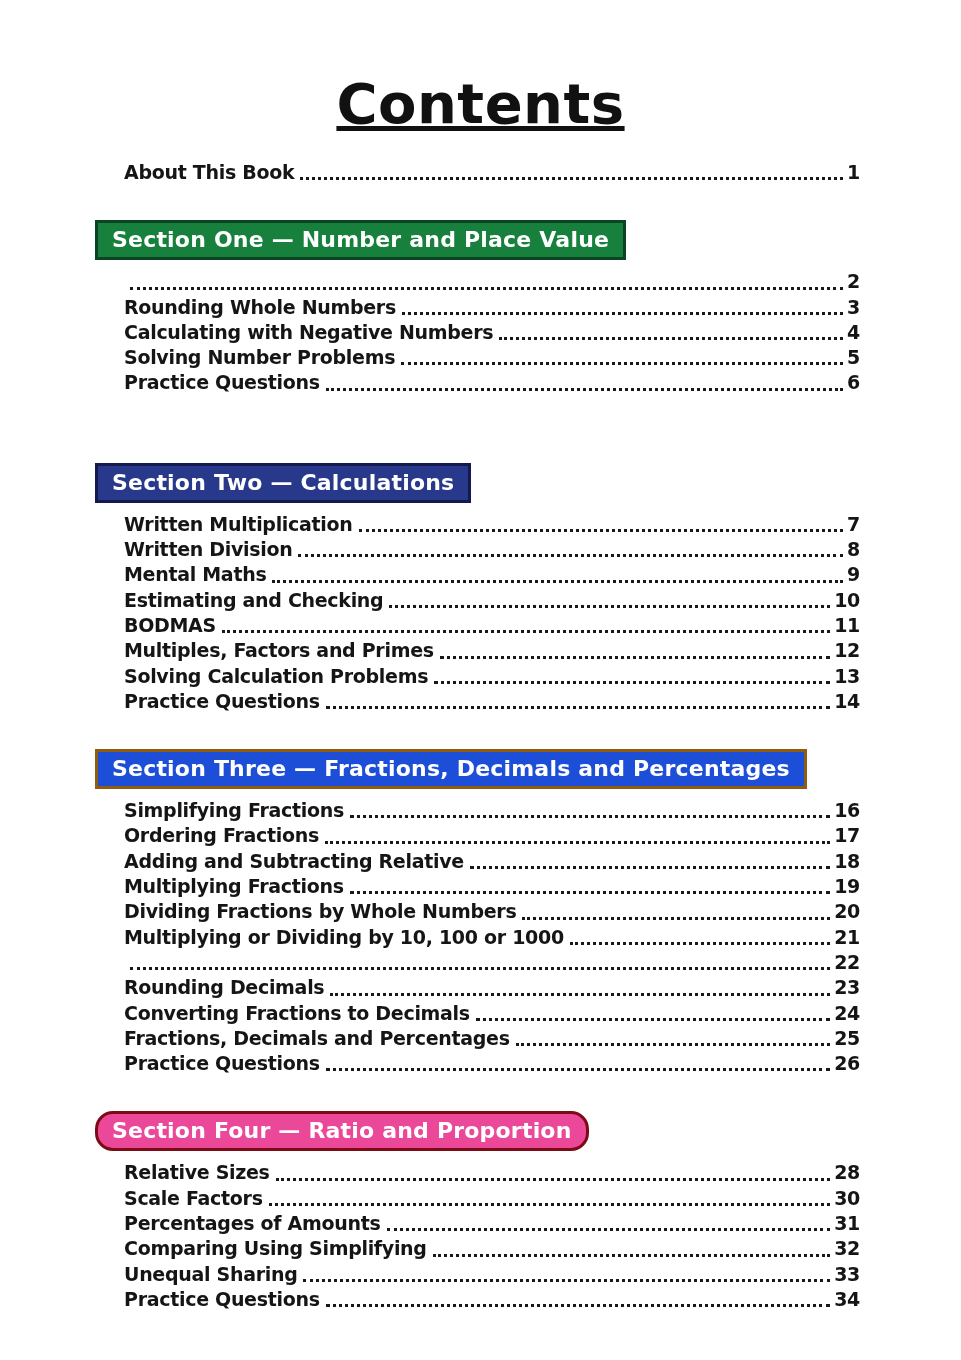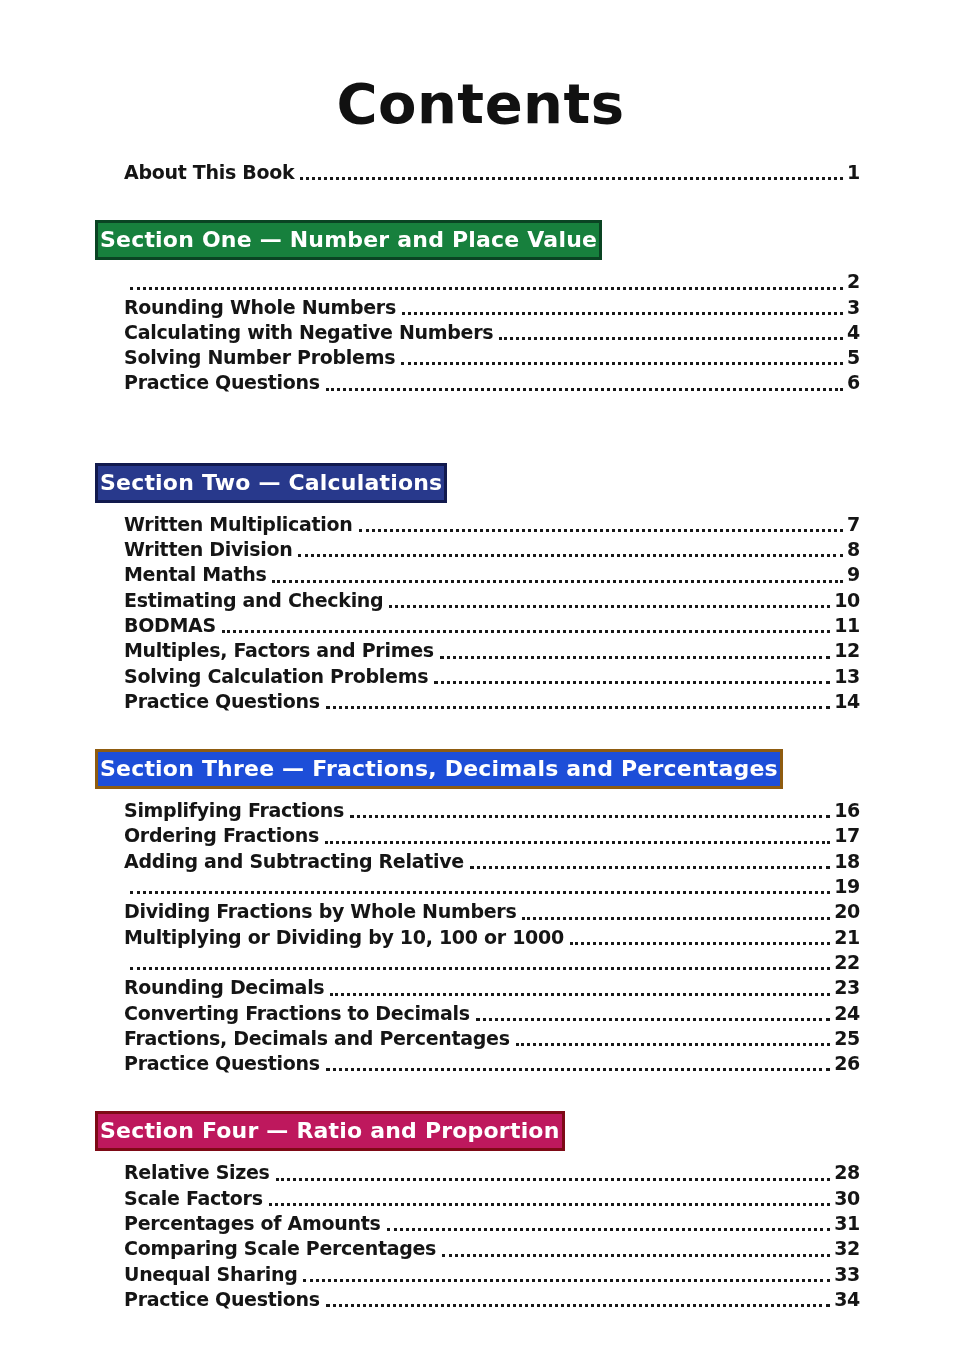--- a/index.html
+++ b/index.html
@@ -23,6 +23,7 @@
     margin: 70px 0 0 0;
     letter-spacing: 0.5px;
     color: #111111;
+    text-decoration: underline;
   }
   .main {
     margin-left: 95px;

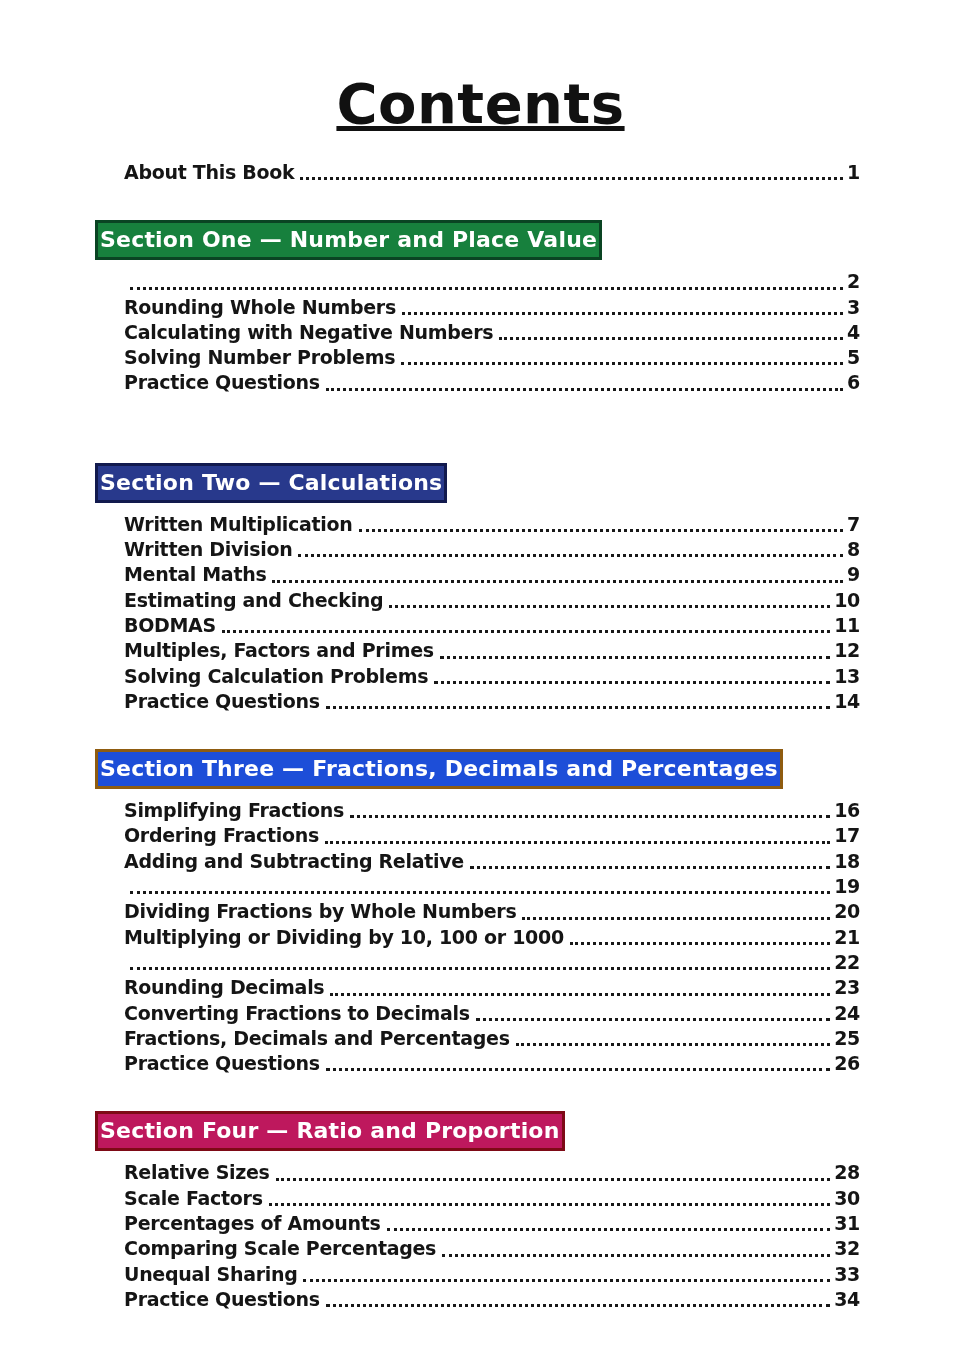--- a/index.html
+++ b/index.html
@@ -60,7 +60,7 @@
     font-size: 22px;
     font-weight: 700;
     line-height: 28px;
-    padding: 3px 2px;
+    padding: 3px 14px;
     border: 3px solid #000000;
     letter-spacing: 0.2px;
   }

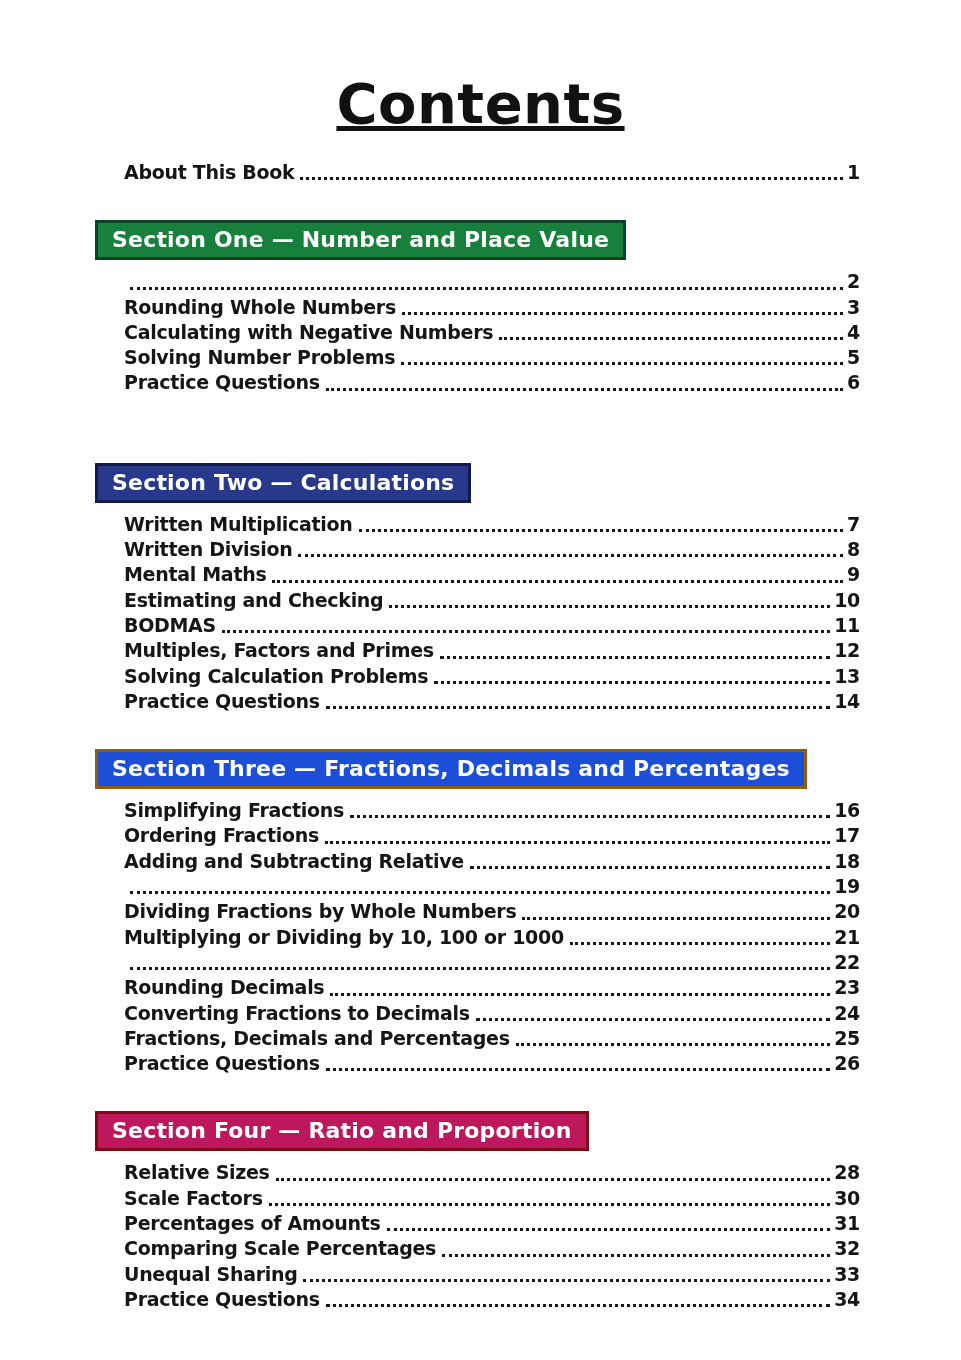--- a/index.html
+++ b/index.html
@@ -163,6 +163,7 @@
             <span class="toc-page">18</span>
           </div>
           <div class="toc-row">
+            <span class="toc-label">Multiplying Fractions</span>
             <span class="toc-dots"></span>
             <span class="toc-page">19</span>
           </div>

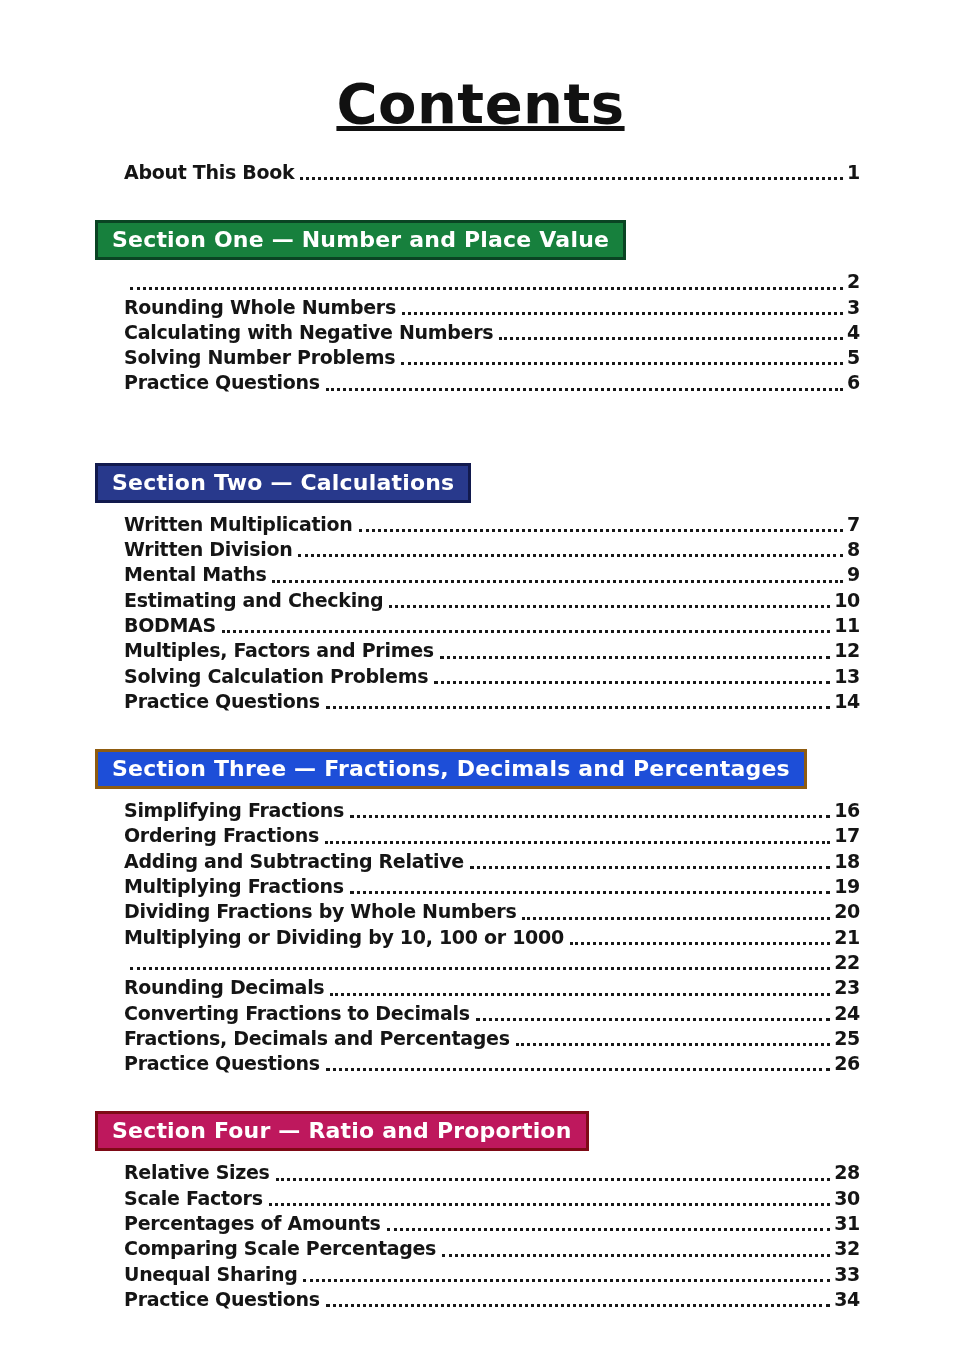--- a/index.html
+++ b/index.html
@@ -202,7 +202,7 @@
             <span class="toc-page">26</span>
           </div>
         </div></section>
-      <section class="toc-section"><div class="section-header" style="background-color: #be185d; border-color: rgb(126, 10, 22);"><span>Section Four — Ratio and Proportion</span></div><div class="entries">
+      <section class="toc-section"><div class="section-header" style="background-color: #ec4899; border-color: rgb(126, 10, 22); border-radius: 18px;"><span>Section Four — Ratio and Proportion</span></div><div class="entries">
           <div class="toc-row">
             <span class="toc-label">Relative Sizes</span>
             <span class="toc-dots"></span>

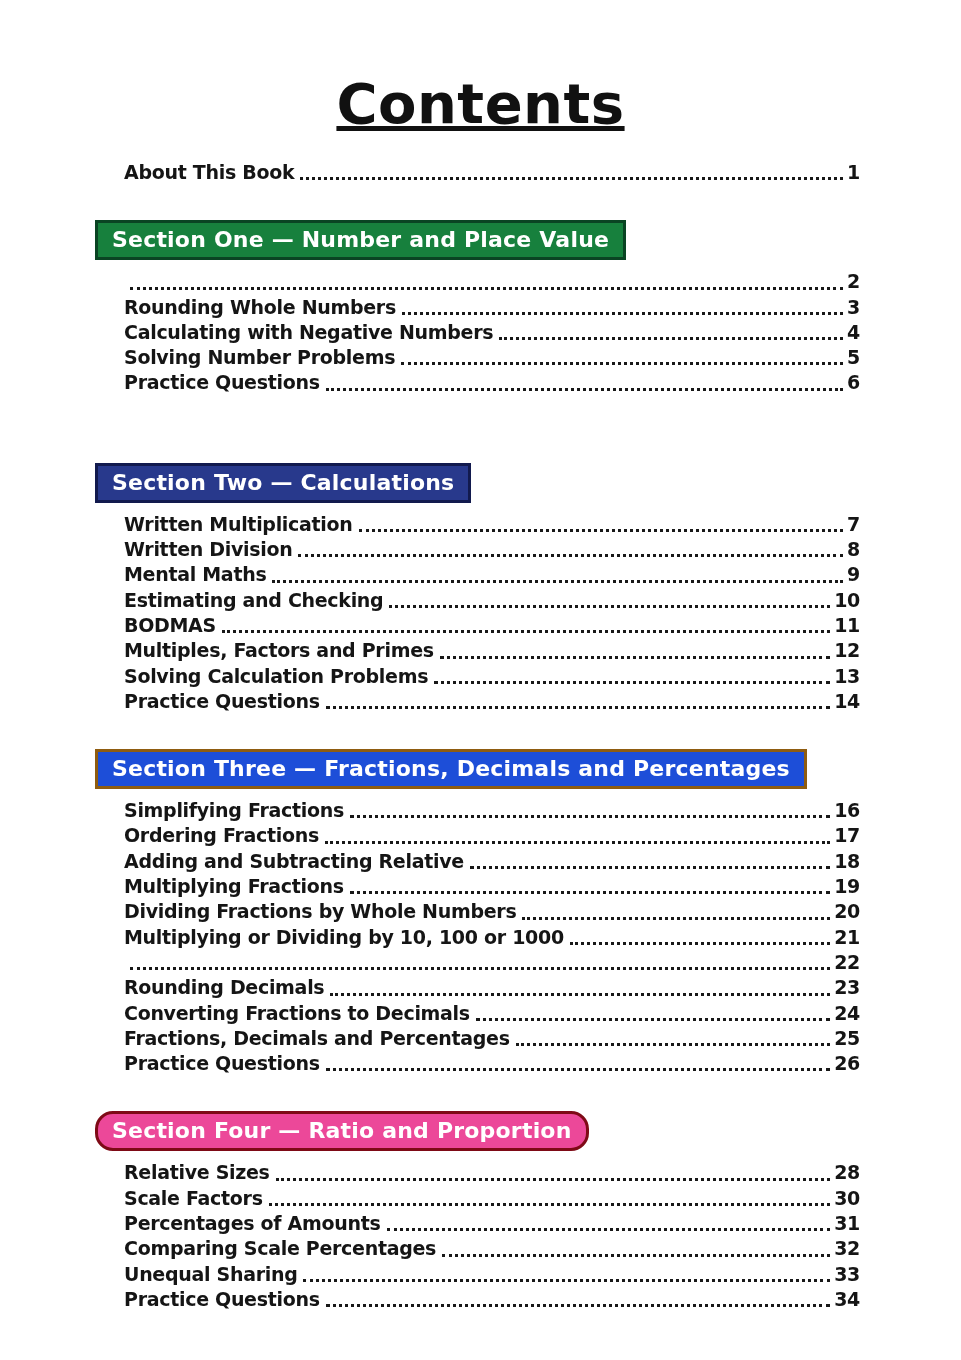--- a/index.html
+++ b/index.html
@@ -219,7 +219,7 @@
             <span class="toc-page">31</span>
           </div>
           <div class="toc-row">
-            <span class="toc-label">Comparing Scale Percentages</span>
+            <span class="toc-label">Comparing Using Simplifying</span>
             <span class="toc-dots"></span>
             <span class="toc-page">32</span>
           </div>

